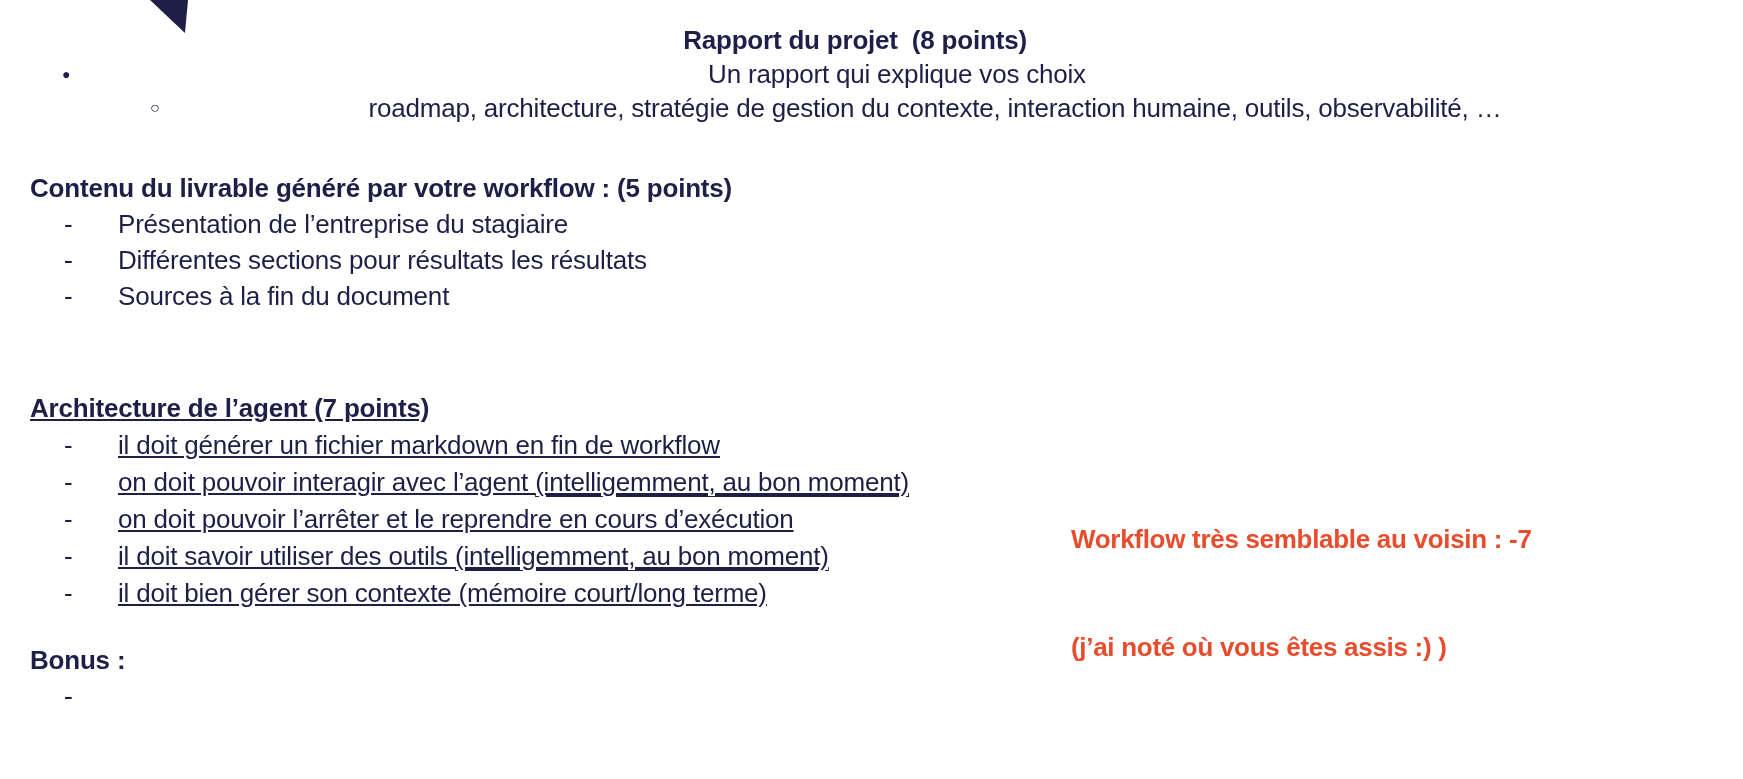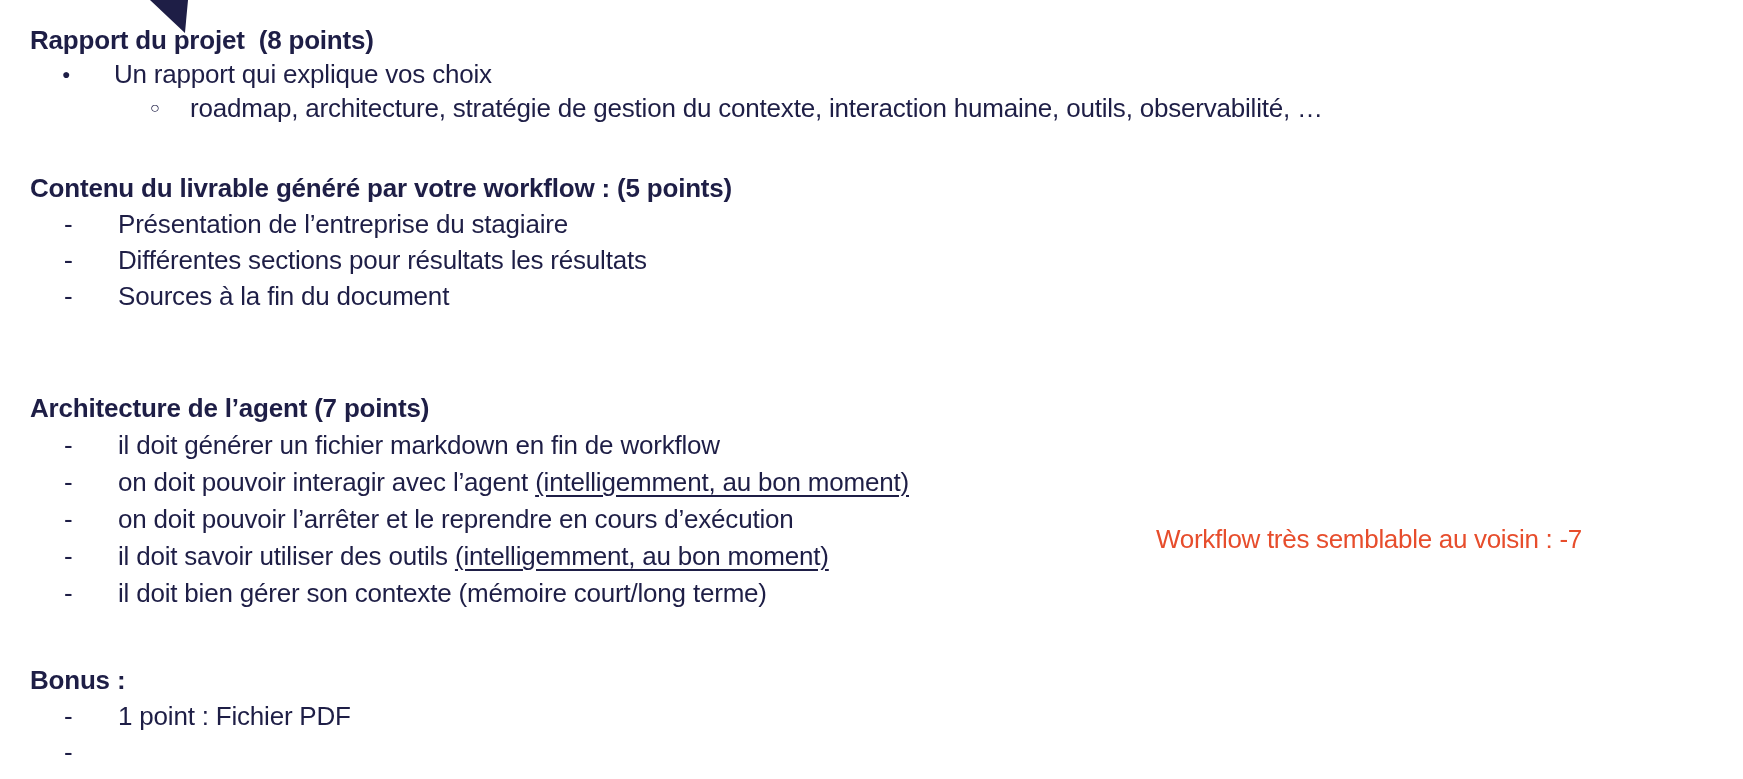--- a/index.html
+++ b/index.html
@@ -33,7 +33,7 @@
     left: 30px;
     width: 1650px;
   }
-  .sec1 { top: 23px; }
+  .sec1 { top: 23px; text-align: center; }
   .sec1 .h, .sec1 .row { line-height: 34px; }
   .sec2 { top: 170px; }
   .sec2 .h, .sec2 .row { line-height: 36px; }

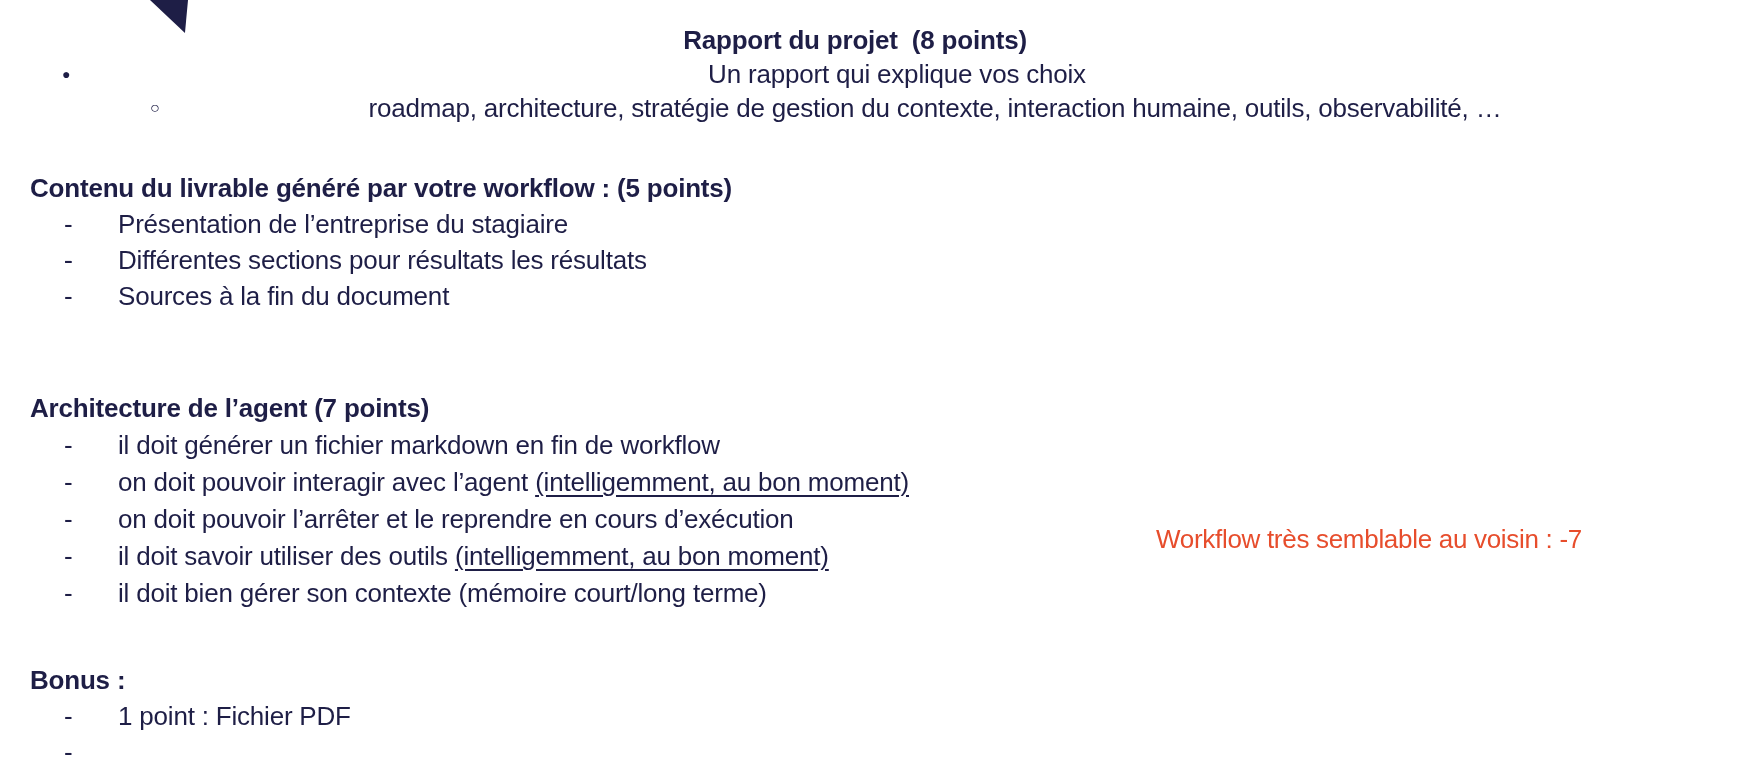--- a/index.html
+++ b/index.html
@@ -38,7 +38,7 @@
   .sec2 { top: 170px; }
   .sec2 .h, .sec2 .row { line-height: 36px; }
   .sec3 { top: 390px; }
-  .sec3 .h, .sec3 .row { line-height: 37px; }
+  .sec3 .h, .sec3 .row { line-height: 37px; text-decoration: underline; }
   .sec4 { top: 642px; margin-top: 20px; }
   .sec4 .h, .sec4 .row { line-height: 36px; }
   .h {

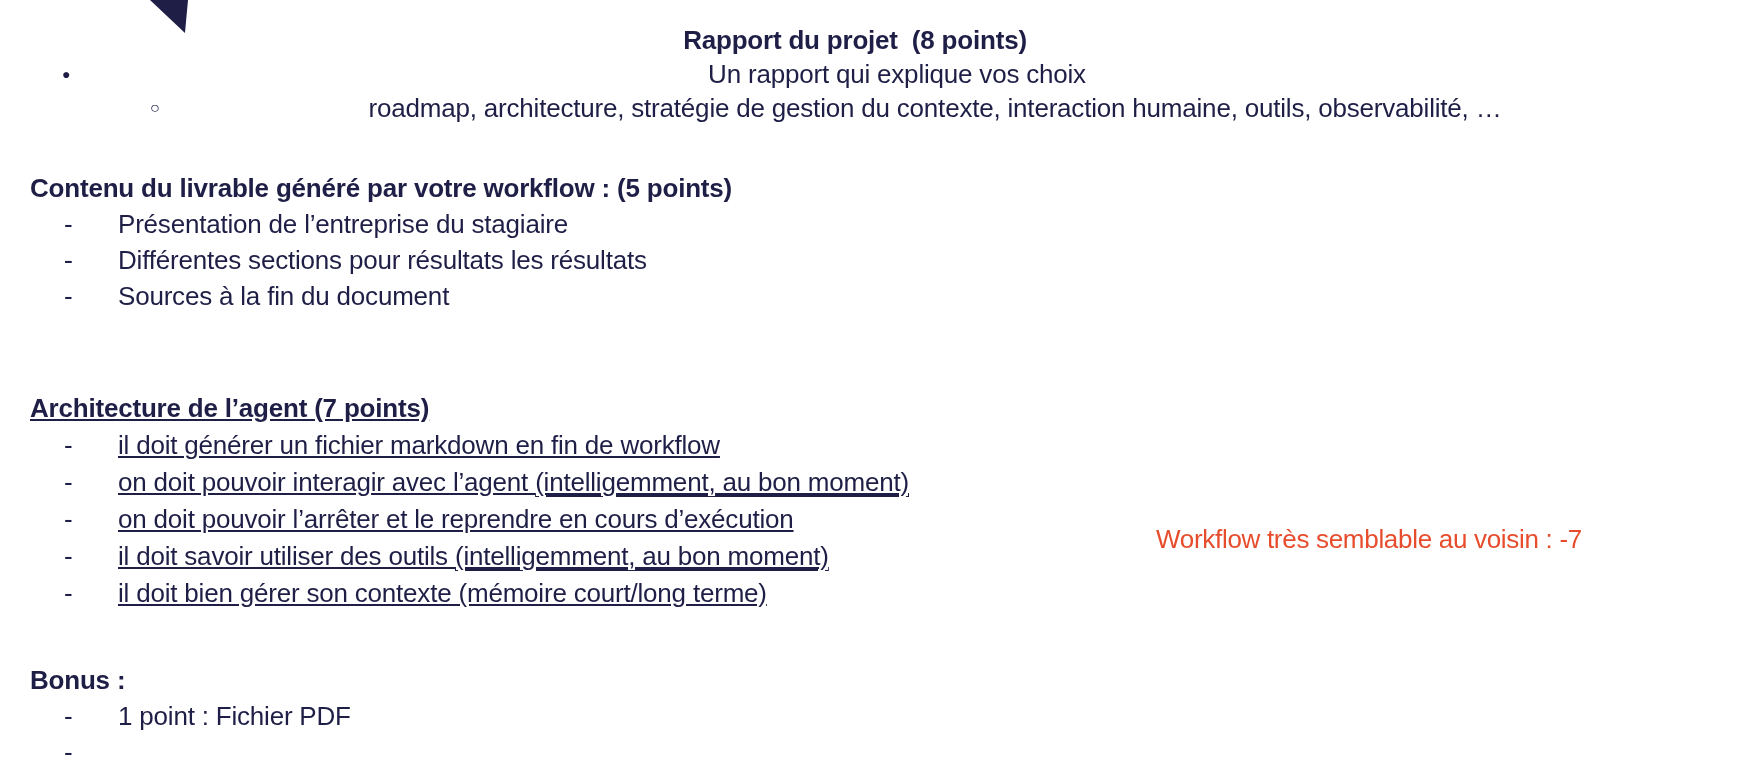--- a/index.html
+++ b/index.html
@@ -66,9 +66,9 @@
   }
   .note {
     position: absolute;
-    left: 1156px;
+    left: 1071px;
     top: 449px;
-    font-weight: normal;
+    font-weight: bold;
     color: #E74D2C;
     line-height: 36px;
     letter-spacing: -0.3px;

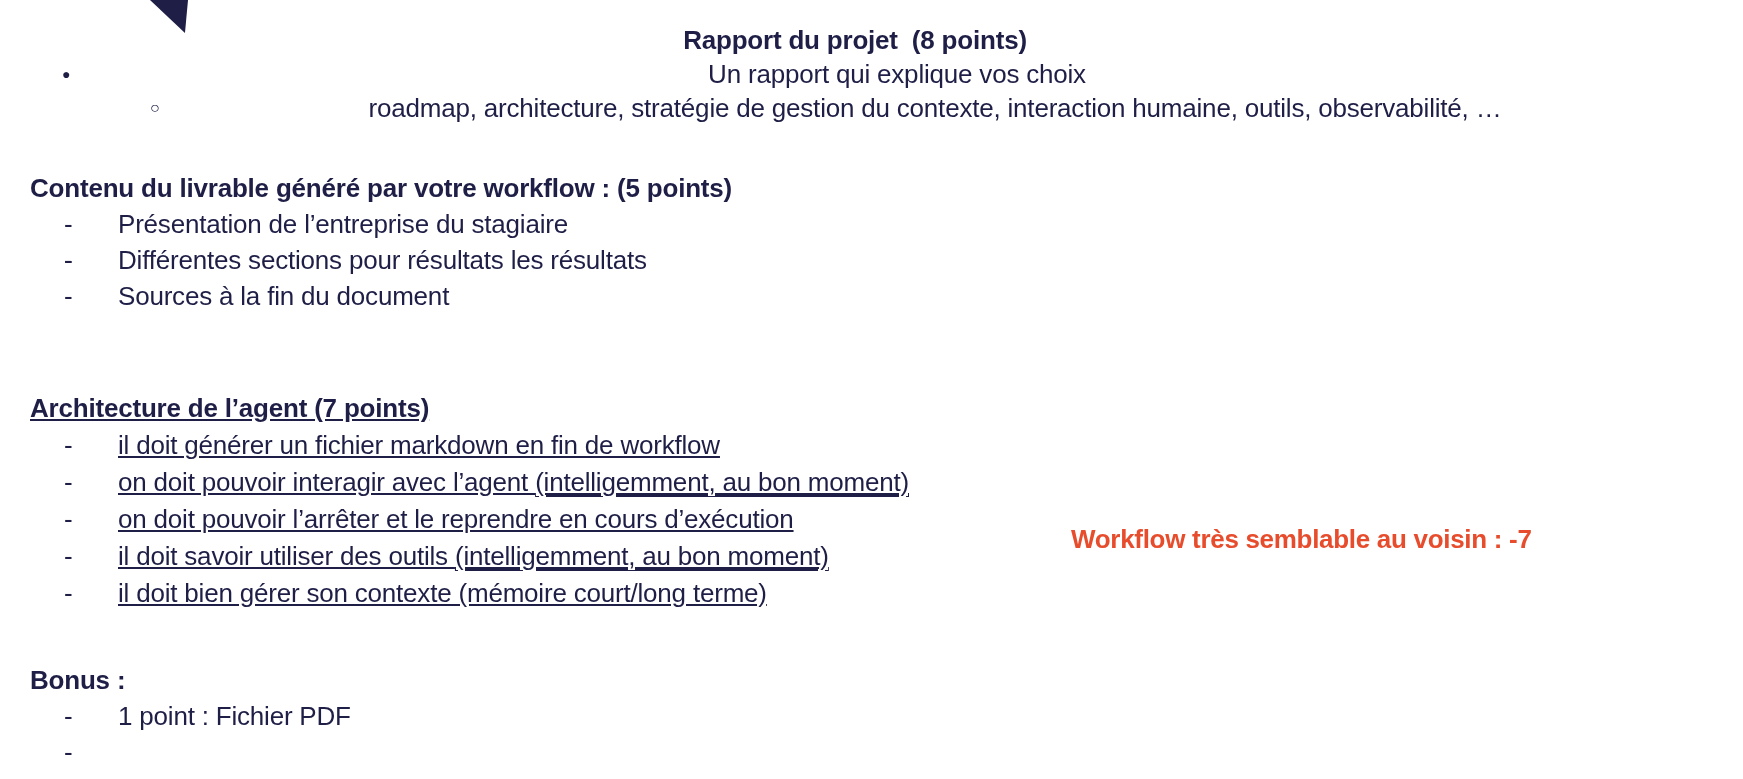--- a/index.html
+++ b/index.html
@@ -39,7 +39,7 @@
   .sec2 .h, .sec2 .row { line-height: 36px; }
   .sec3 { top: 390px; }
   .sec3 .h, .sec3 .row { line-height: 37px; text-decoration: underline; }
-  .sec4 { top: 642px; margin-top: 20px; }
+  .sec4 { top: 642px; }
   .sec4 .h, .sec4 .row { line-height: 36px; }
   .h {
     font-weight: bold;

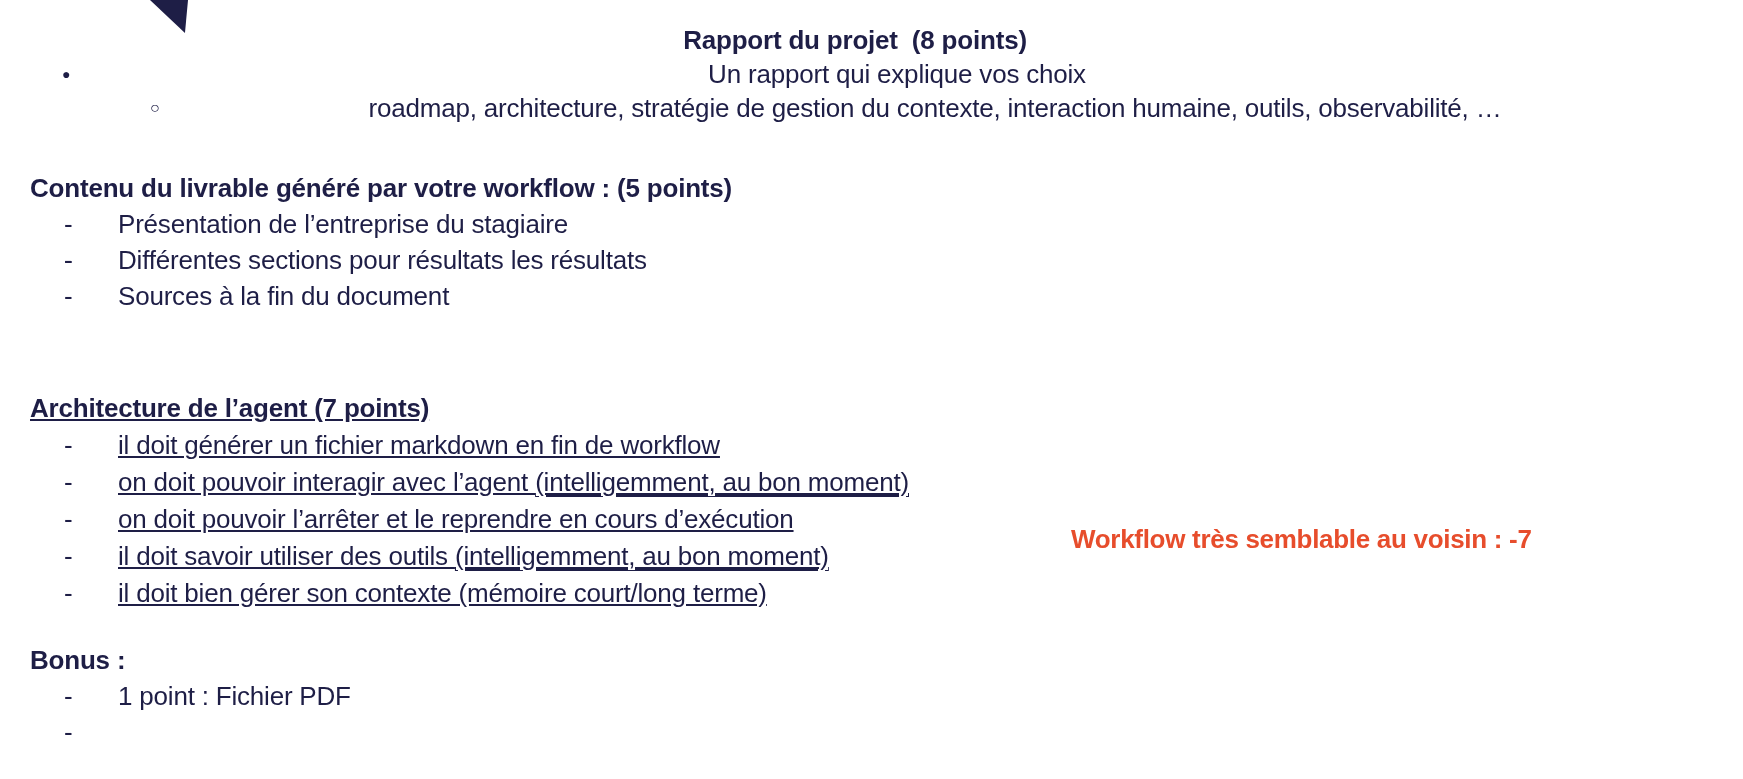--- a/index.html
+++ b/index.html
@@ -150,6 +150,7 @@
 
   <div class="note">
     <div>Workflow très semblable au voisin : -7</div>
+    <div>(j’ai noté où vous êtes assis :) )</div>
   </div>
 
 </div>

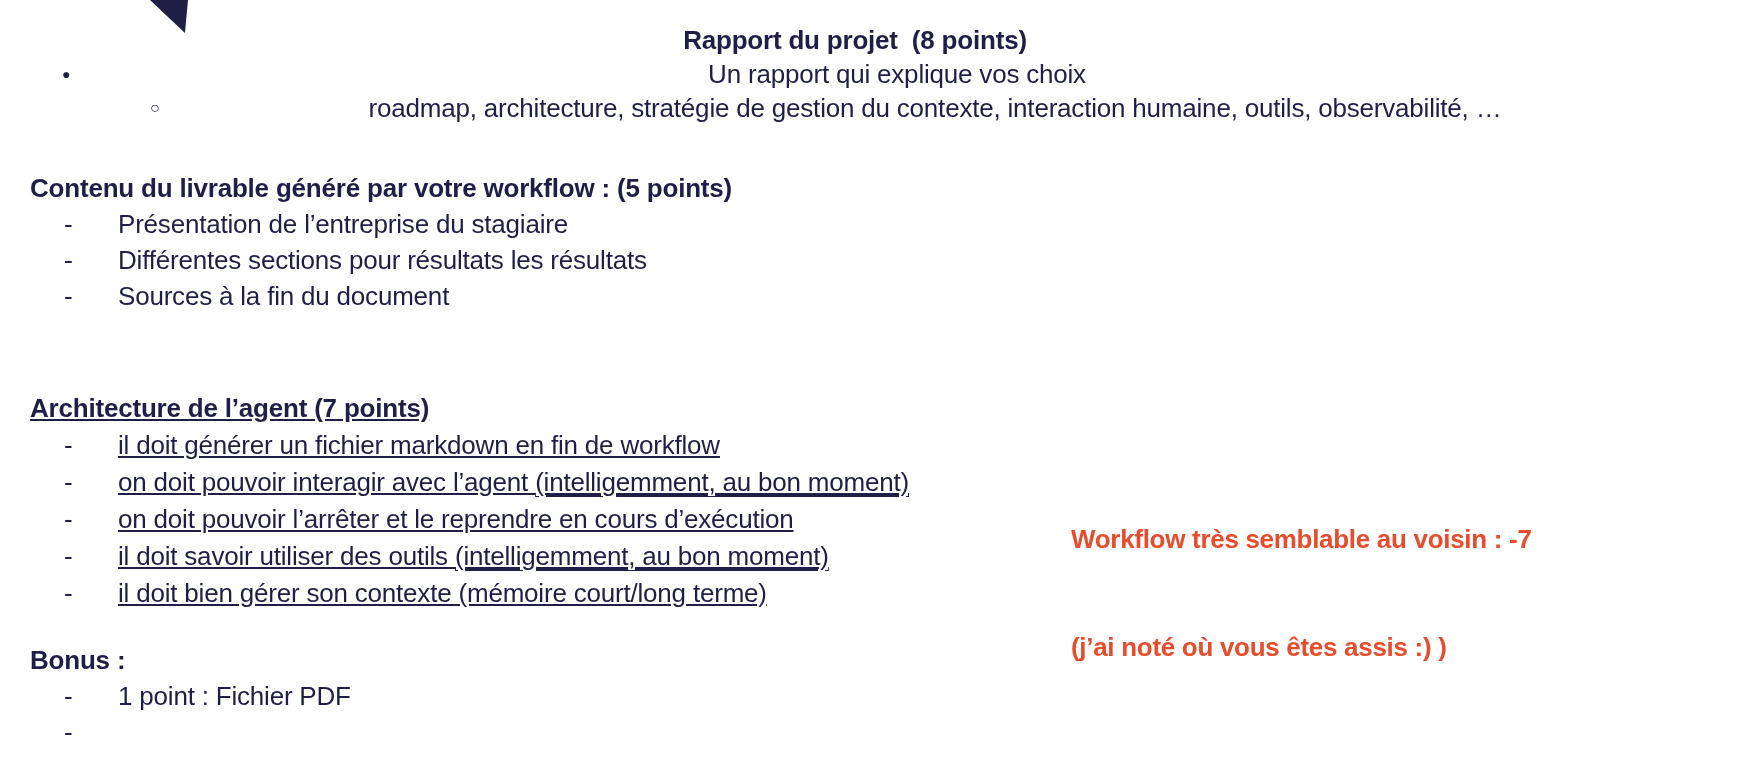--- a/index.html
+++ b/index.html
@@ -141,7 +141,6 @@
     <div class="h">Bonus :</div>
     <div class="row dash">
       <span class="mk">-</span>
-      <span class="txt">1 point : Fichier PDF</span>
     </div>
     <div class="row dash">
       <span class="mk">-</span>

